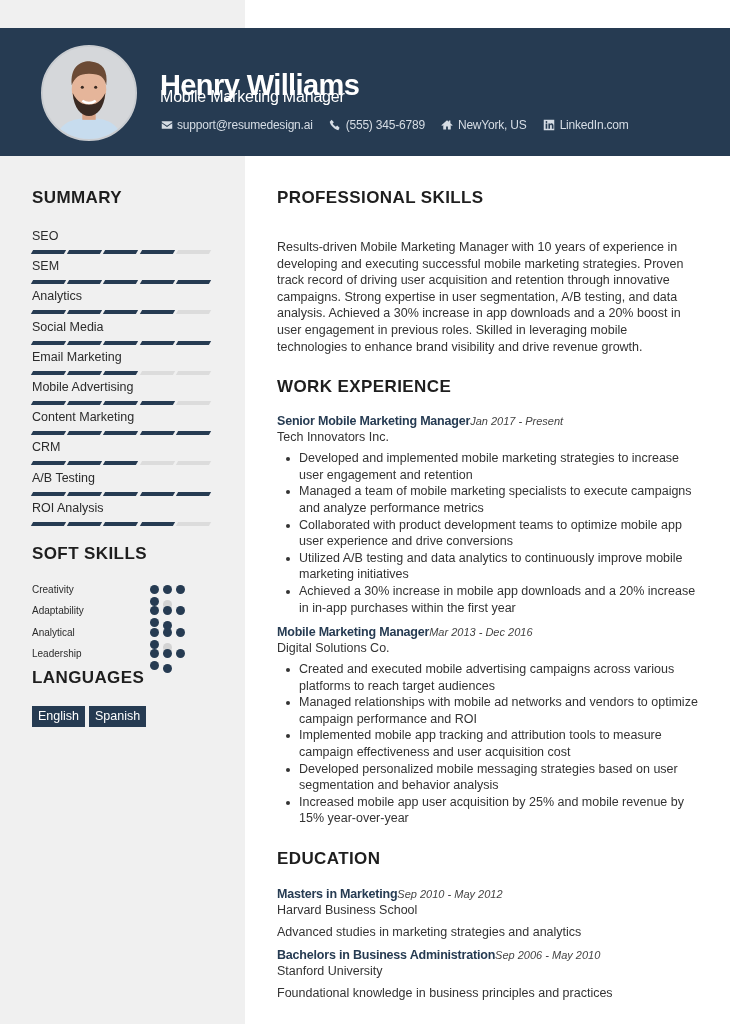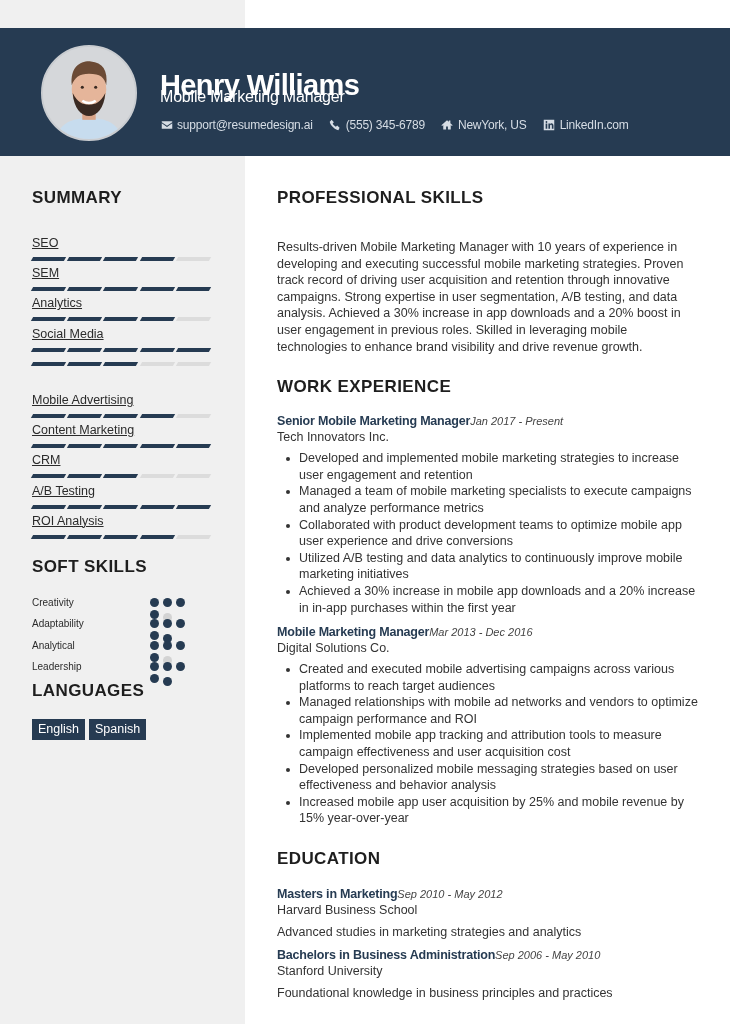--- a/index.html
+++ b/index.html
@@ -20,7 +20,7 @@
 
   .left { position: absolute; left: 32px; top: 188px; width: 190px; }
   .sec-h { font-size: 17px; font-weight: bold; color: #1e1e1e; letter-spacing: 0.4px; }
-  .skills { margin-top: 27px; text-decoration: underline; }
+  .skills { margin-top: 20px; }
   .skill { height: 30.2px; }
   .skill-name { font-size: 12.5px; color: #2b2b2b; line-height: 16px; }
   .bar { display: flex; margin-top: 6px; }

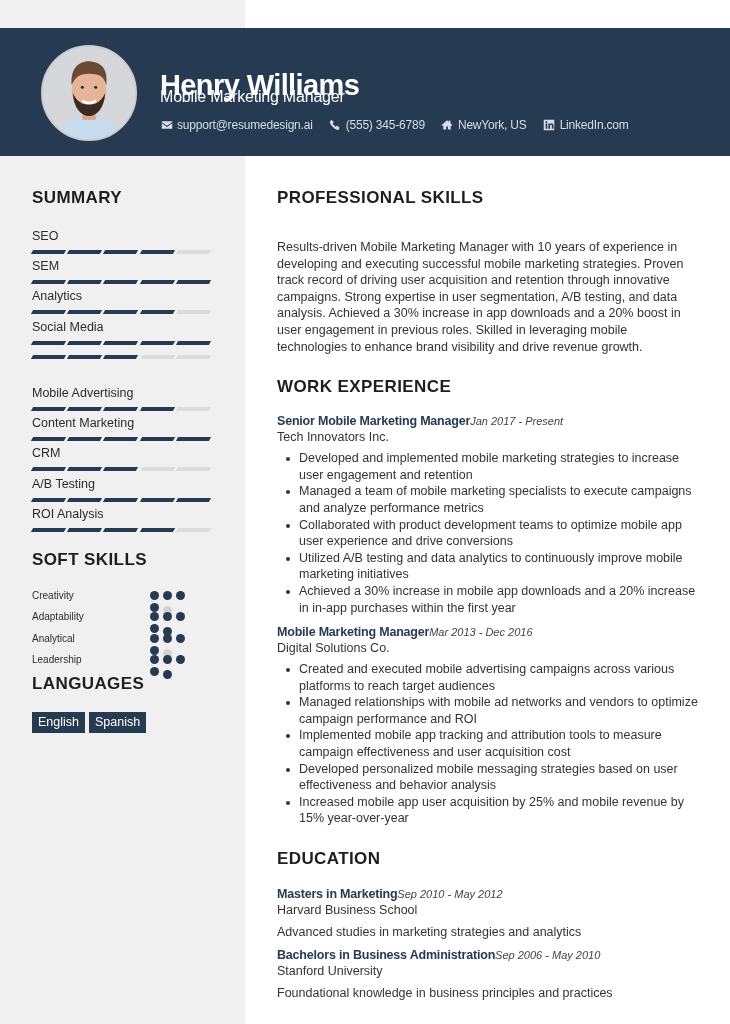--- a/index.html
+++ b/index.html
@@ -161,6 +161,7 @@
         </div>
       </div>
       <div class="skill">
+        <div class="skill-name">Email Marketing</div>
         <div class="bar">
           <span class="seg on"></span>
           <span class="seg on"></span>

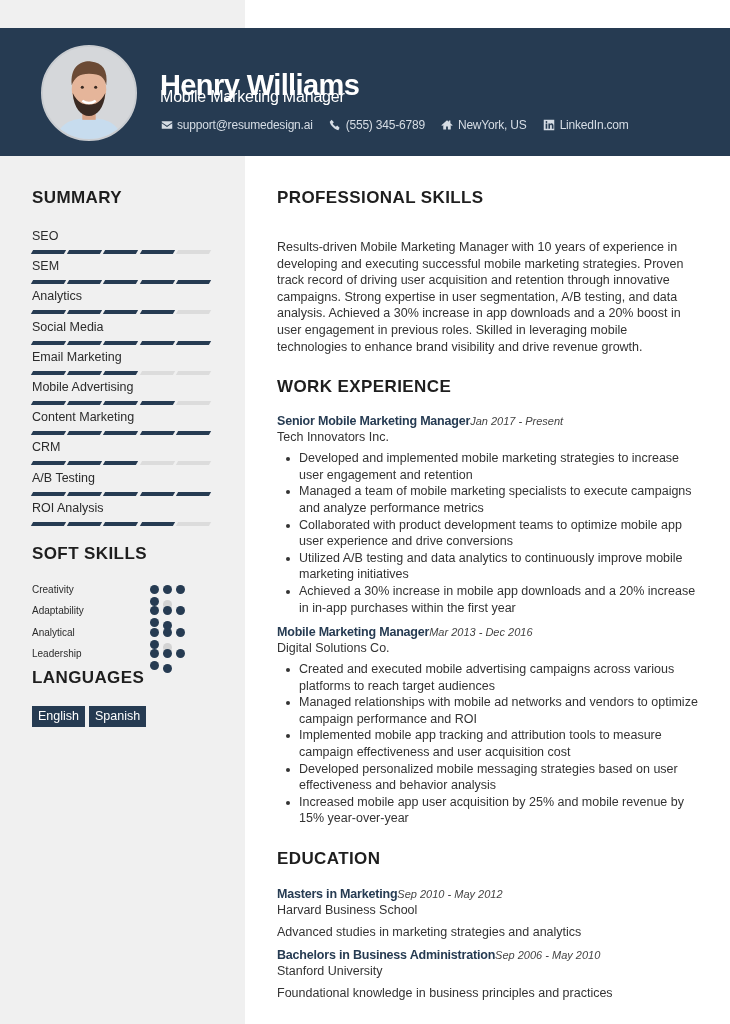--- a/index.html
+++ b/index.html
@@ -303,7 +303,7 @@
           <li>Created and executed mobile advertising campaigns across various platforms to reach target audiences</li>
           <li>Managed relationships with mobile ad networks and vendors to optimize campaign performance and ROI</li>
           <li>Implemented mobile app tracking and attribution tools to measure campaign effectiveness and user acquisition cost</li>
-          <li>Developed personalized mobile messaging strategies based on user effectiveness and behavior analysis</li>
+          <li>Developed personalized mobile messaging strategies based on user segmentation and behavior analysis</li>
           <li>Increased mobile app user acquisition by 25% and mobile revenue by 15% year-over-year</li>
         </ul>
       </div>

